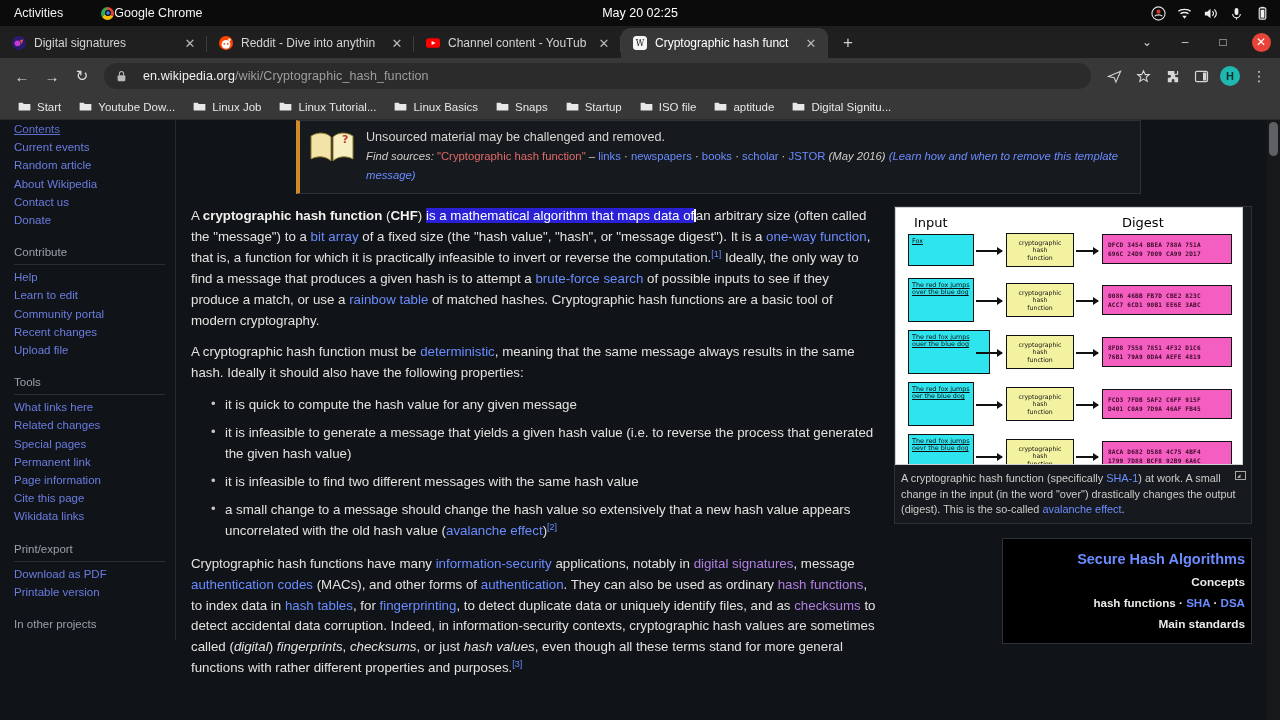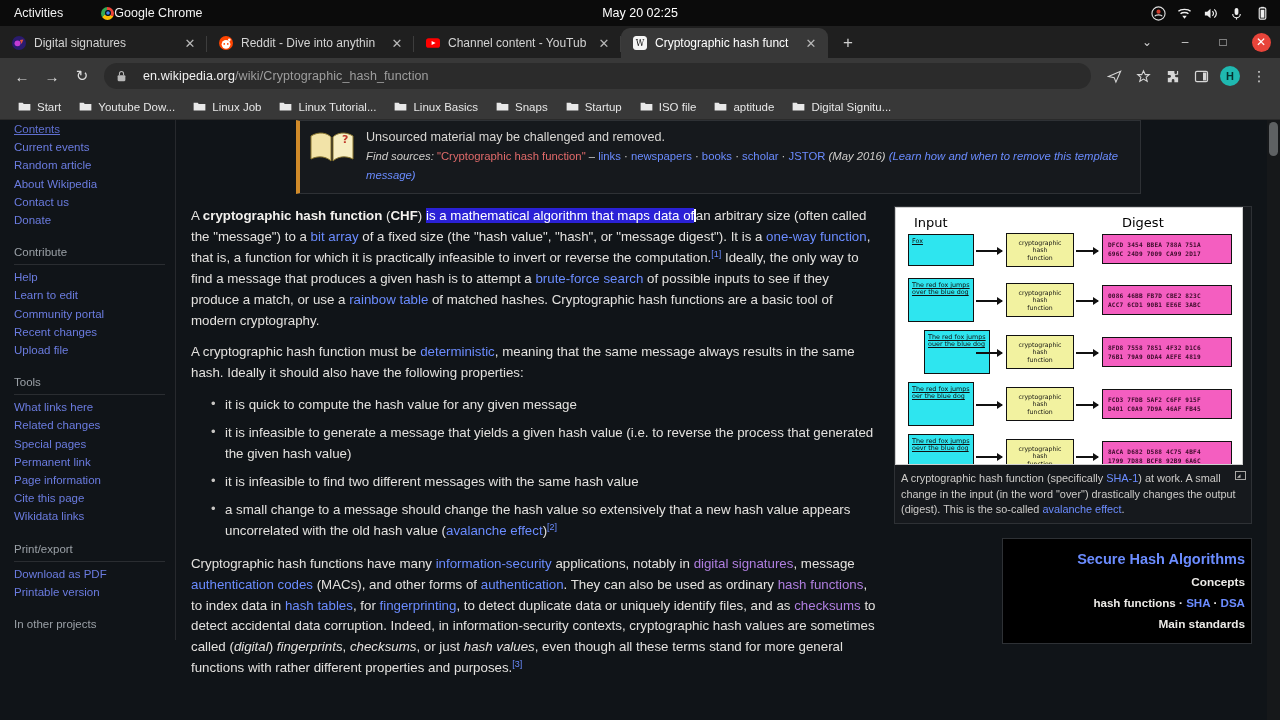--- a/index.html
+++ b/index.html
@@ -539,7 +539,7 @@
                 <span>ACC7 6CD1 90B1 EE6E 3ABC</span>
               </div>
 
-              <div class="ibox" style="left:12px;top:122px;width:66px;height:44px;margin-left:16px;">The red fox jumps ouer the blue dog</div>
+              <div class="ibox" style="left:12px;top:122px;width:82px;height:44px;">The red fox jumps ouer the blue dog</div>
               <div class="arr" style="left:80px;top:144px;width:26px;"></div>
               <div class="fbox" style="left:110px;top:127px;width:68px;height:34px;">
                 <span>cryptographic</span>

